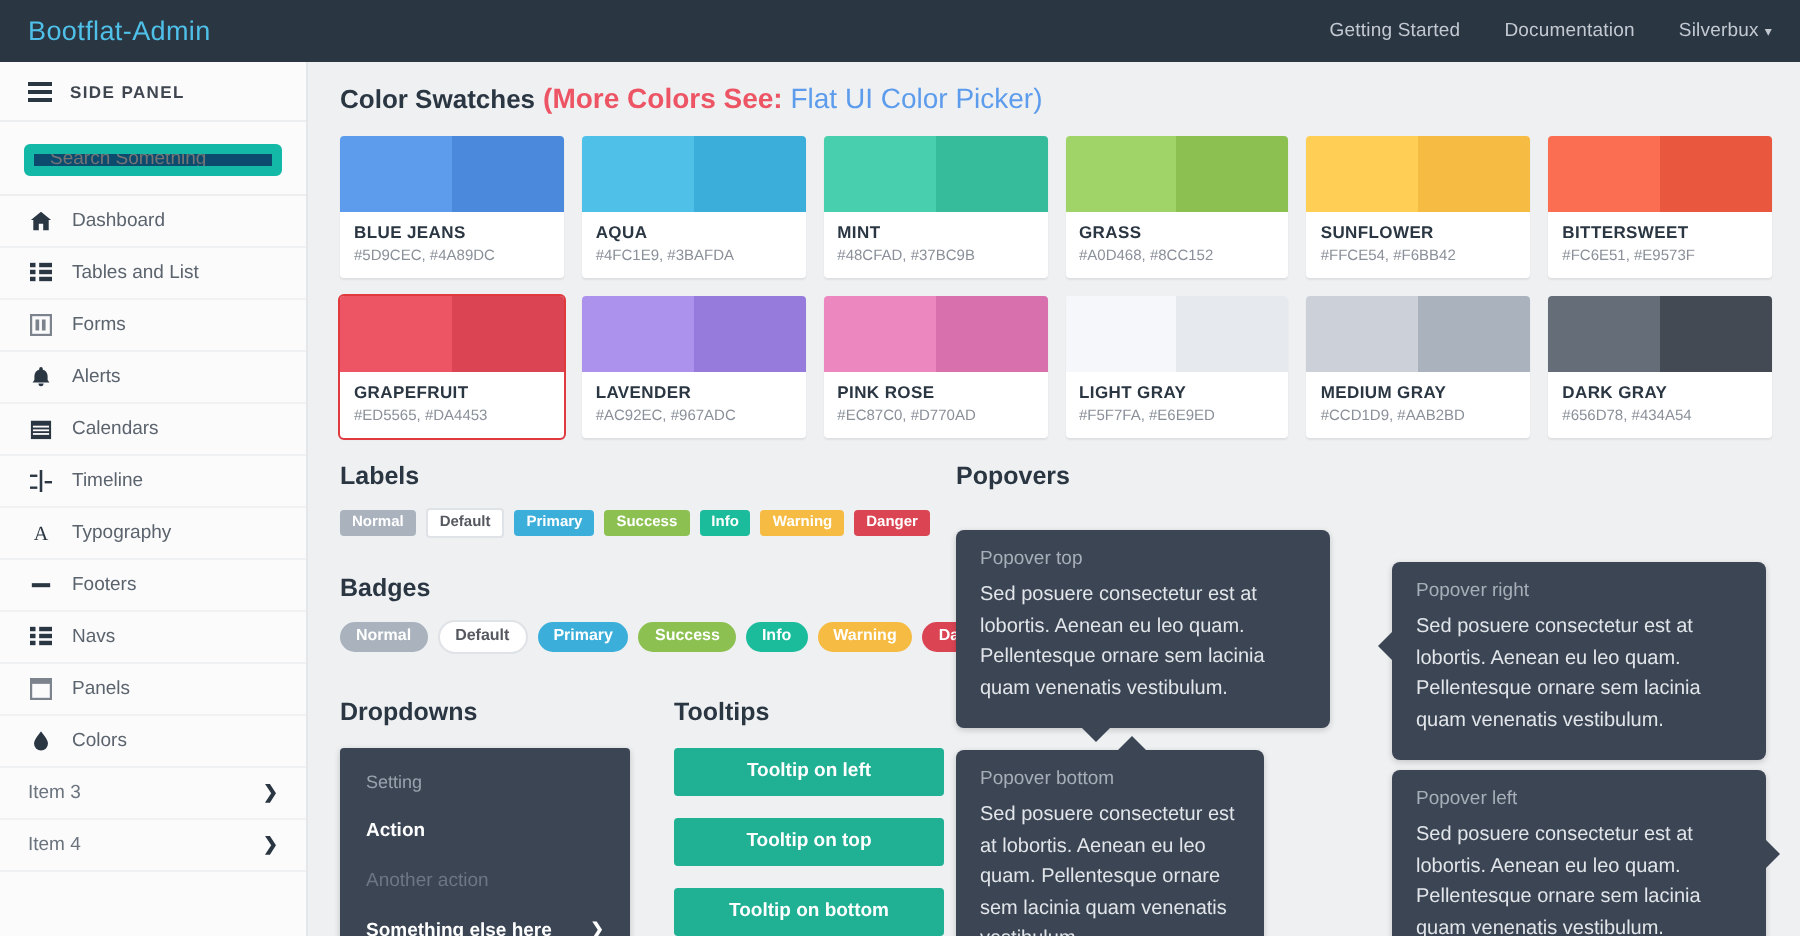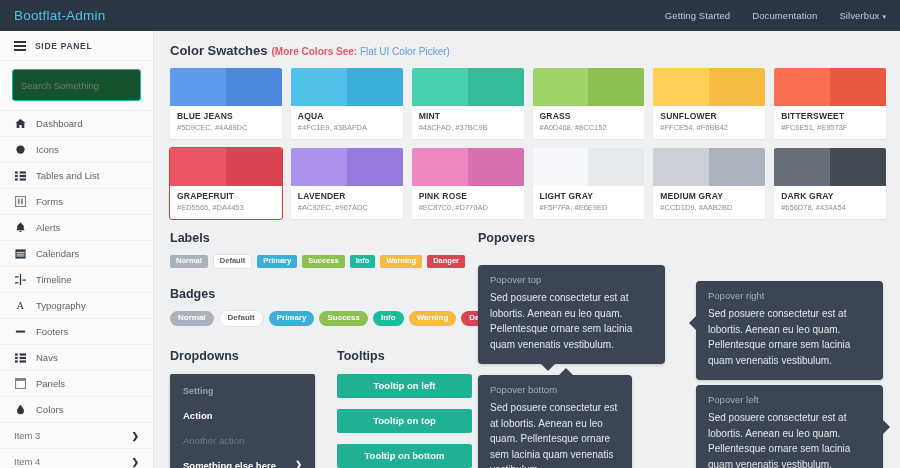--- a/index.html
+++ b/index.html
@@ -63,7 +63,7 @@
   
   .main { flex: 1; padding: 10px 14px 0 16px; overflow: hidden; position: relative; }
   .h-title { font-size: 13px; font-weight: bold; color: #2b3643; }
-  .h-note { font-size: 10px; font-weight: bold; color: #ed5565; margin-left: 4px; }
+  .h-note { font-size: 14px; font-weight: bold; color: #ed5565; margin-left: 4px; }
   .h-link { color: #5d9cec; font-weight: normal; text-decoration: none; cursor: pointer; }
 
   

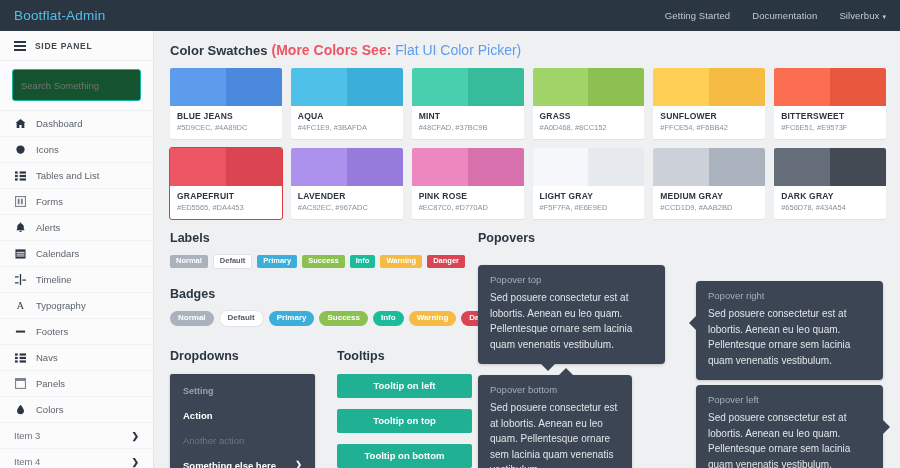--- a/index.html
+++ b/index.html
@@ -45,8 +45,8 @@
   }
   .search-wrap { padding: 8px 12px 9px; border-bottom: 1px solid #eceef0; }
   .search-input {
-    width: 100%; height: 32px; border: 1px solid #14b8a6; border-radius: 3px;
-    background: #14532d; font-size: 9.5px; color: #9aa1a9;
+    width: 100%; height: 16px; border: 5px solid #14b8a6; border-radius: 3px;
+    background: #0c4a6e; font-size: 9.5px; color: #9aa1a9;
     padding: 0 8px; font-family: "Liberation Sans", sans-serif; outline: none;
   }
   .side-item {

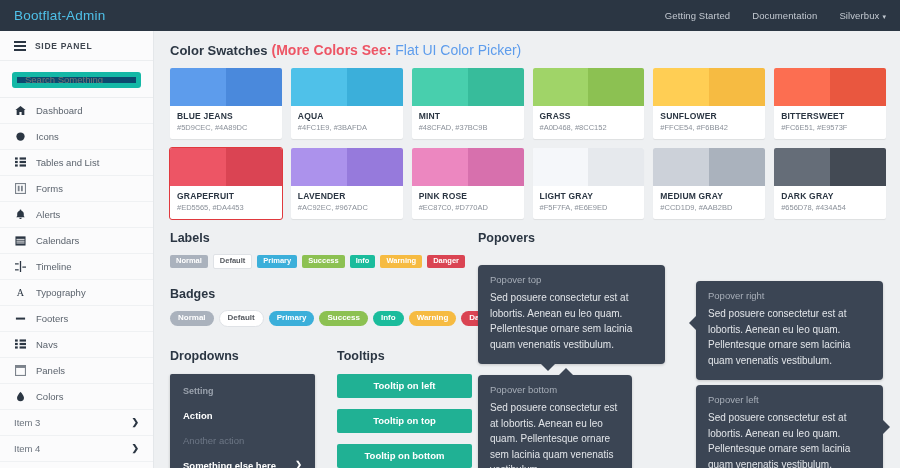--- a/index.html
+++ b/index.html
@@ -204,14 +204,6 @@
             </svg>
           </span>
         <span>Dashboard</span>
-      </div>
-      <div class="side-item">
-        <span class="side-ico">
-            <svg width="11" height="11" viewBox="0 0 12 12">
-              <circle cx="6" cy="6" r="4.5" fill="#2b3643"></circle>
-            </svg>
-          </span>
-        <span>Icons</span>
       </div>
       <div class="side-item">
         <span class="side-ico">

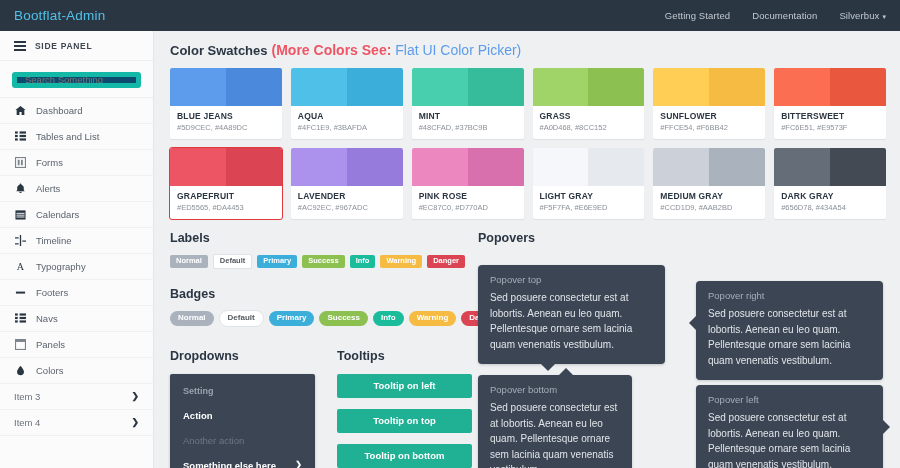--- a/index.html
+++ b/index.html
@@ -110,7 +110,7 @@
     border-radius: 2px; padding: 6px 0 0; box-shadow: 0 1px 3px rgba(0,0,0,.2);
   }
   .dd-head {
-    font-size: 9px; color: #9aa2ad; padding: 6px 13px 7px; font-weight: bold;
+    font-size: 9px; color: #9aa2ad; padding: 6px 13px 7px; font-weight: normal;
   }
   .dd-item {
     font-size: 9.5px; color: #fff; padding: 7px 13px; cursor: pointer;

